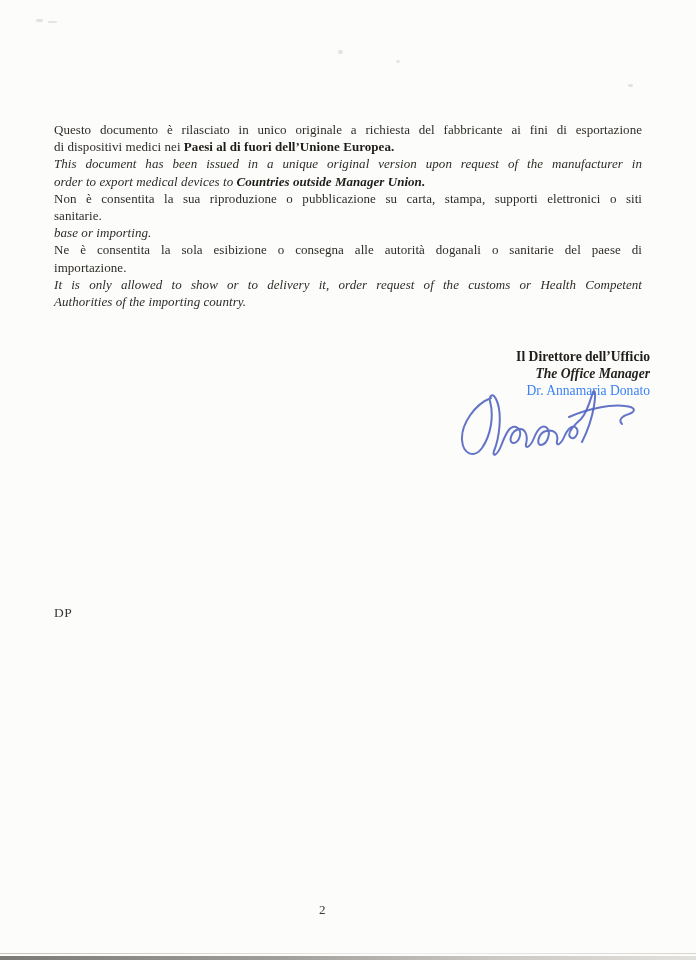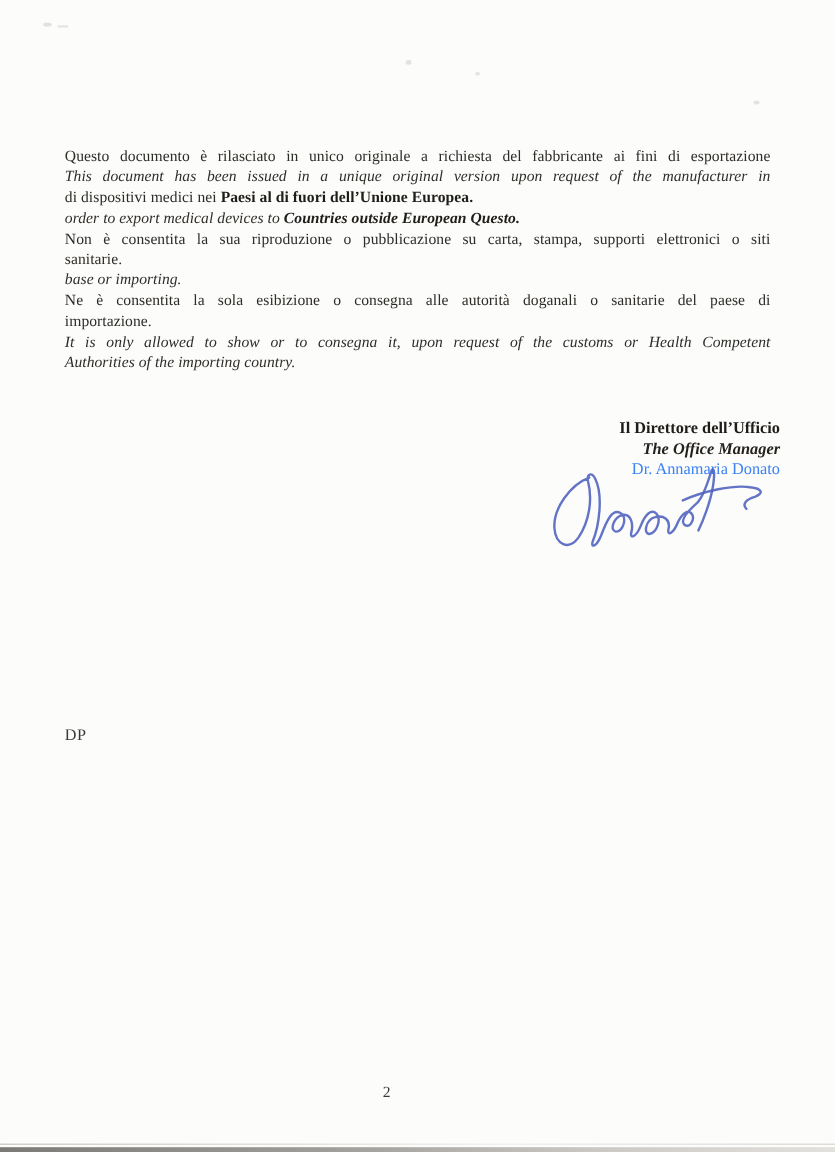--- a/index.html
+++ b/index.html
@@ -84,8 +84,8 @@
 
   <div class="content">
       <div class="doc-line"><span class="seg">Questo documento è rilasciato in unico originale a richiesta del fabbricante ai fini di esportazione</span></div>
+      <div class="doc-line para-last"><span class="seg">di dispositivi medici nei </span><span class="seg bold">Paesi al di fuori dell’Unione Europea.</span></div>
       <div class="doc-line italic"><span class="seg">This document has been issued in a unique original version upon request of the manufacturer in</span></div>
-      <div class="doc-line para-last"><span class="seg">di dispositivi medici nei </span><span class="seg bold">Paesi al di fuori dell’Unione Europea.</span></div>
       <div class="doc-line para-last italic"><span class="seg">order to export medical devices to </span><span class="seg bold">Countries outside European Questo.</span></div>
       <div class="doc-line"><span class="seg">Non è consentita la sua riproduzione o pubblicazione su carta, stampa, supporti elettronici o siti</span></div>
       <div class="doc-line para-last"><span class="seg">sanitarie.</span></div>

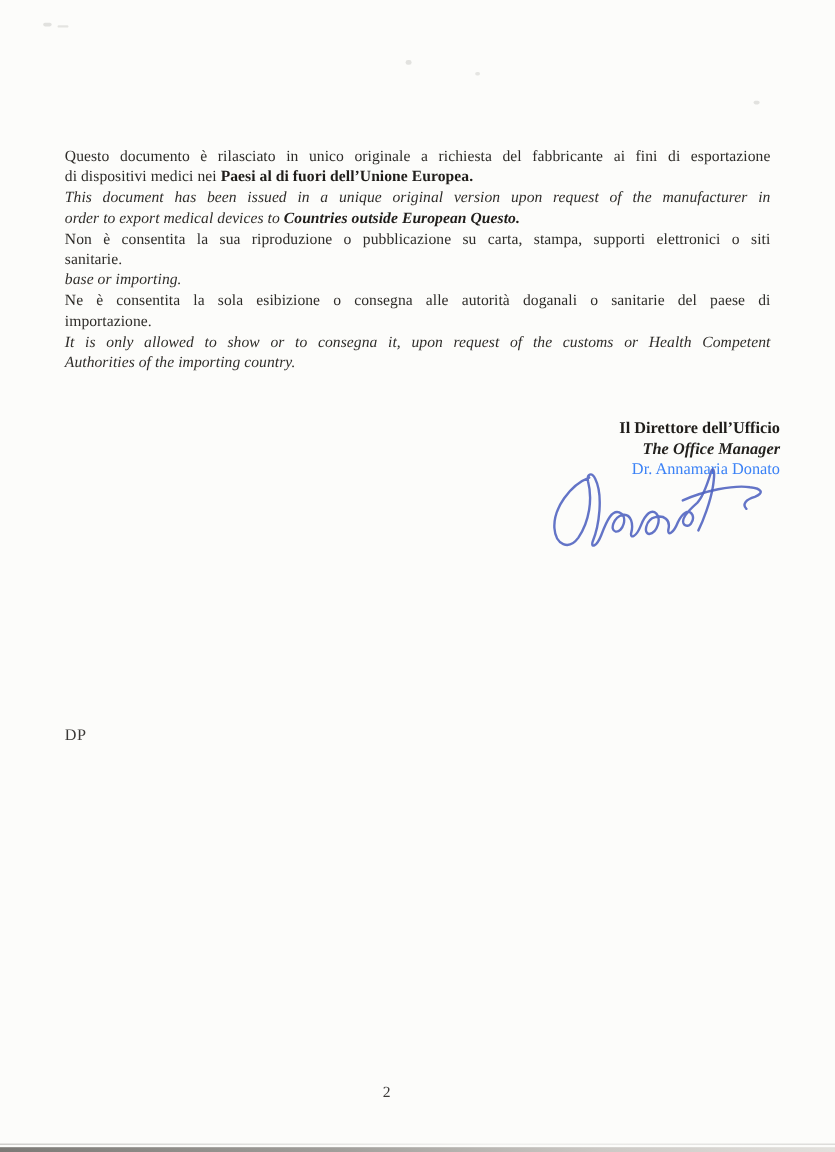--- a/index.html
+++ b/index.html
@@ -86,7 +86,7 @@
       <div class="doc-line"><span class="seg">Questo documento è rilasciato in unico originale a richiesta del fabbricante ai fini di esportazione</span></div>
       <div class="doc-line para-last"><span class="seg">di dispositivi medici nei </span><span class="seg bold">Paesi al di fuori dell’Unione Europea.</span></div>
       <div class="doc-line italic"><span class="seg">This document has been issued in a unique original version upon request of the manufacturer in</span></div>
-      <div class="doc-line para-last italic"><span class="seg">order to export medical devices to </span><span class="seg bold">Countries outside European Questo.</span></div>
+      <div class="doc-line para-last italic"><span class="seg">order to export medical devices to </span><span class="seg bold">Countries outside Manager Union.</span></div>
       <div class="doc-line"><span class="seg">Non è consentita la sua riproduzione o pubblicazione su carta, stampa, supporti elettronici o siti</span></div>
       <div class="doc-line para-last"><span class="seg">sanitarie.</span></div>
       <div class="doc-line para-last italic"><span class="seg">base or importing.</span></div>

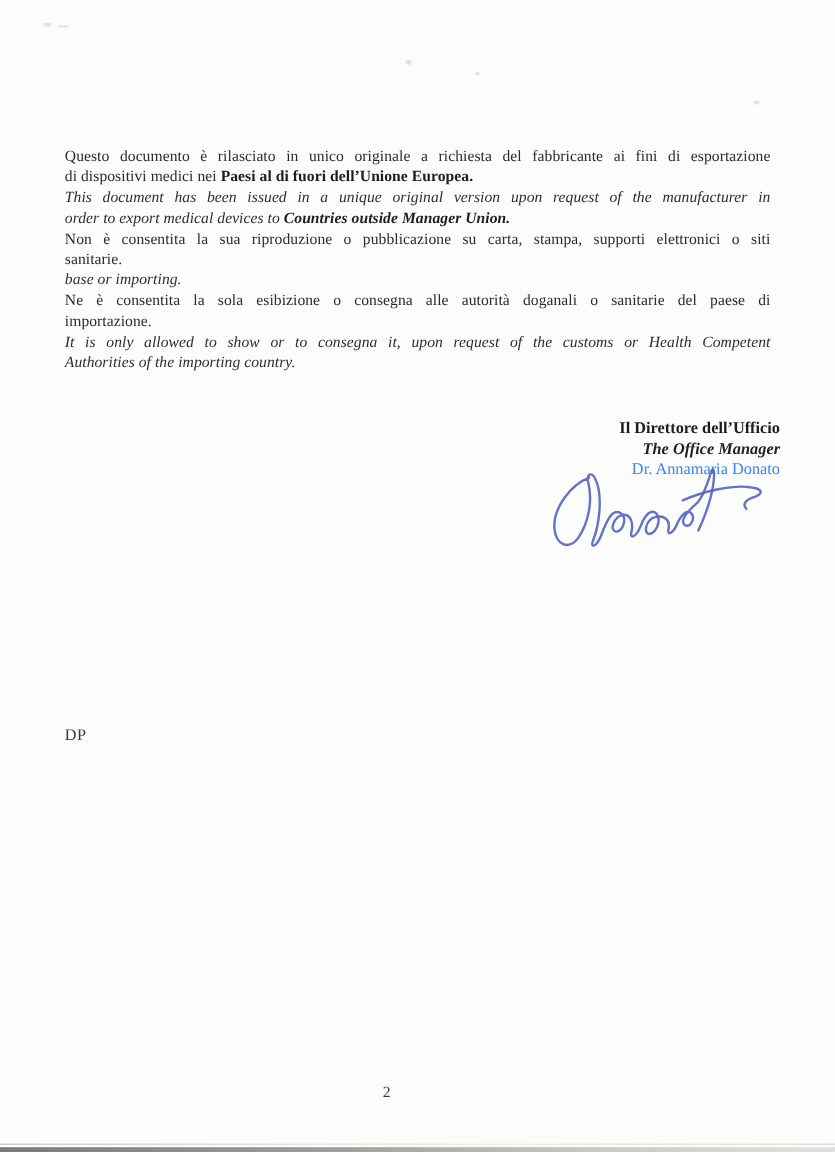--- a/index.html
+++ b/index.html
@@ -92,7 +92,7 @@
       <div class="doc-line para-last italic"><span class="seg">base or importing.</span></div>
       <div class="doc-line"><span class="seg">Ne è consentita la sola esibizione o consegna alle autorità doganali o sanitarie del paese di</span></div>
       <div class="doc-line para-last"><span class="seg">importazione.</span></div>
-      <div class="doc-line italic"><span class="seg">It is only allowed to show or to consegna it, upon request of the customs or Health Competent</span></div>
+      <div class="doc-line italic"><span class="seg">It is only allowed to show or to delivery it, order request of the customs or Health Competent</span></div>
       <div class="doc-line para-last italic"><span class="seg">Authorities of the importing country.</span></div>
     </div>
 

